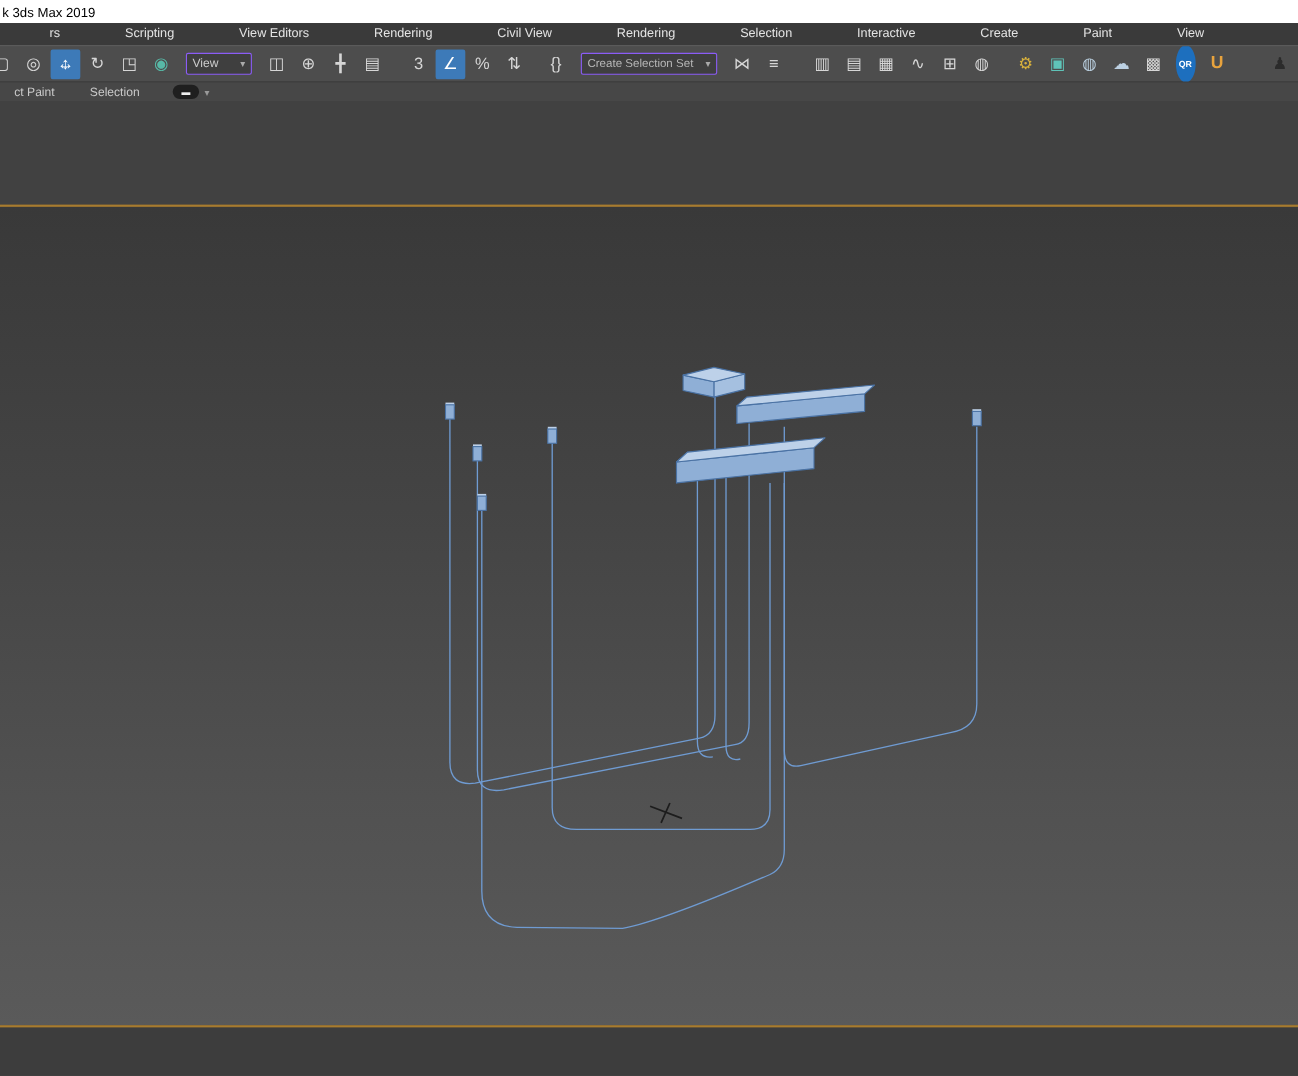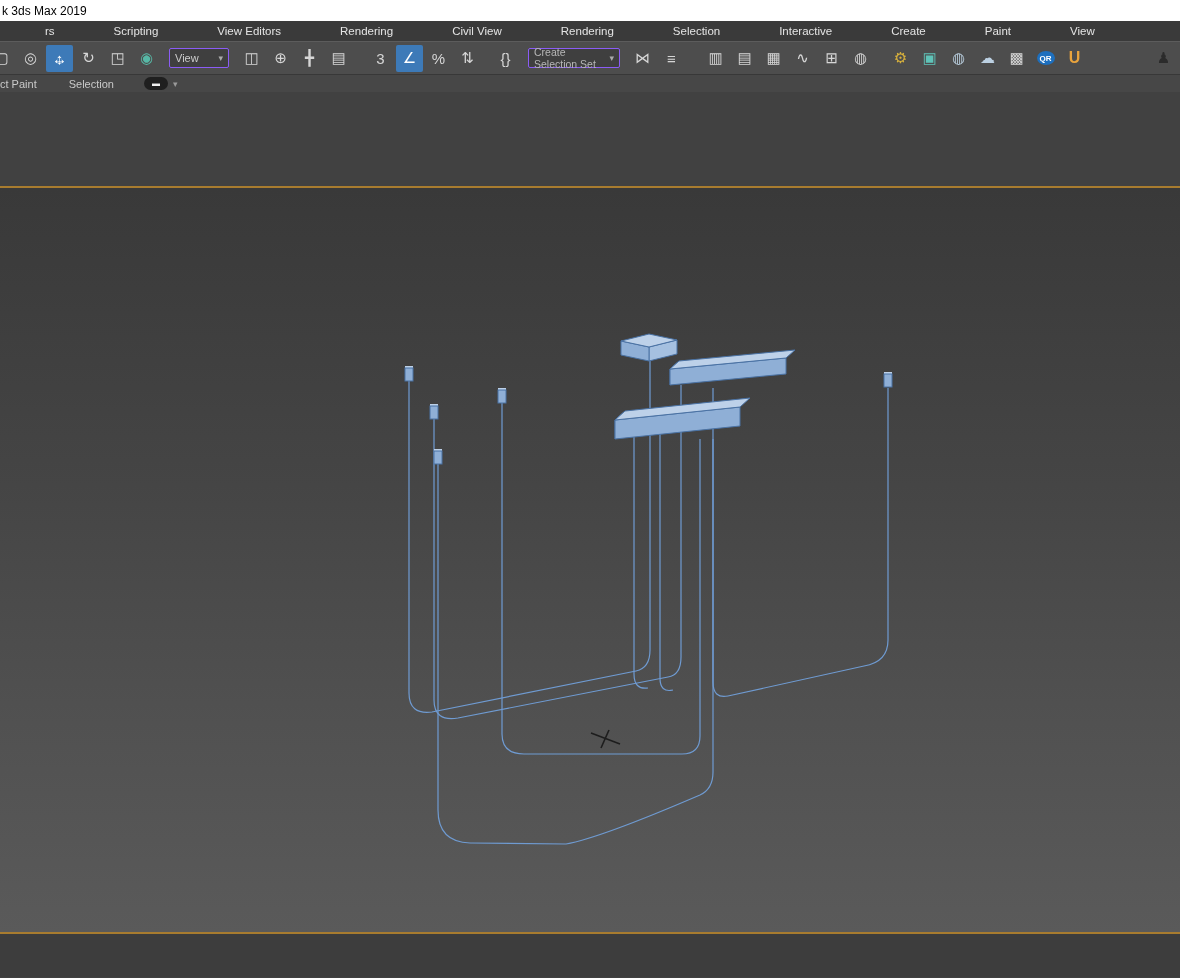--- a/index.html
+++ b/index.html
@@ -58,7 +58,7 @@
     color:#cccccc; font-size:11px; padding:0 5px; margin:0 6px; border-radius:2px;
   }
   .view-dd { width:60px; }
-  .sel-dd  { width:92px; font-size:10.5px; color:#b7b7b7; }
+  .sel-dd  { width:124px; font-size:10.5px; color:#b7b7b7; }
   .dd-arrow { font-size:9px; color:#aaaaaa; margin-left:4px; }
 
   

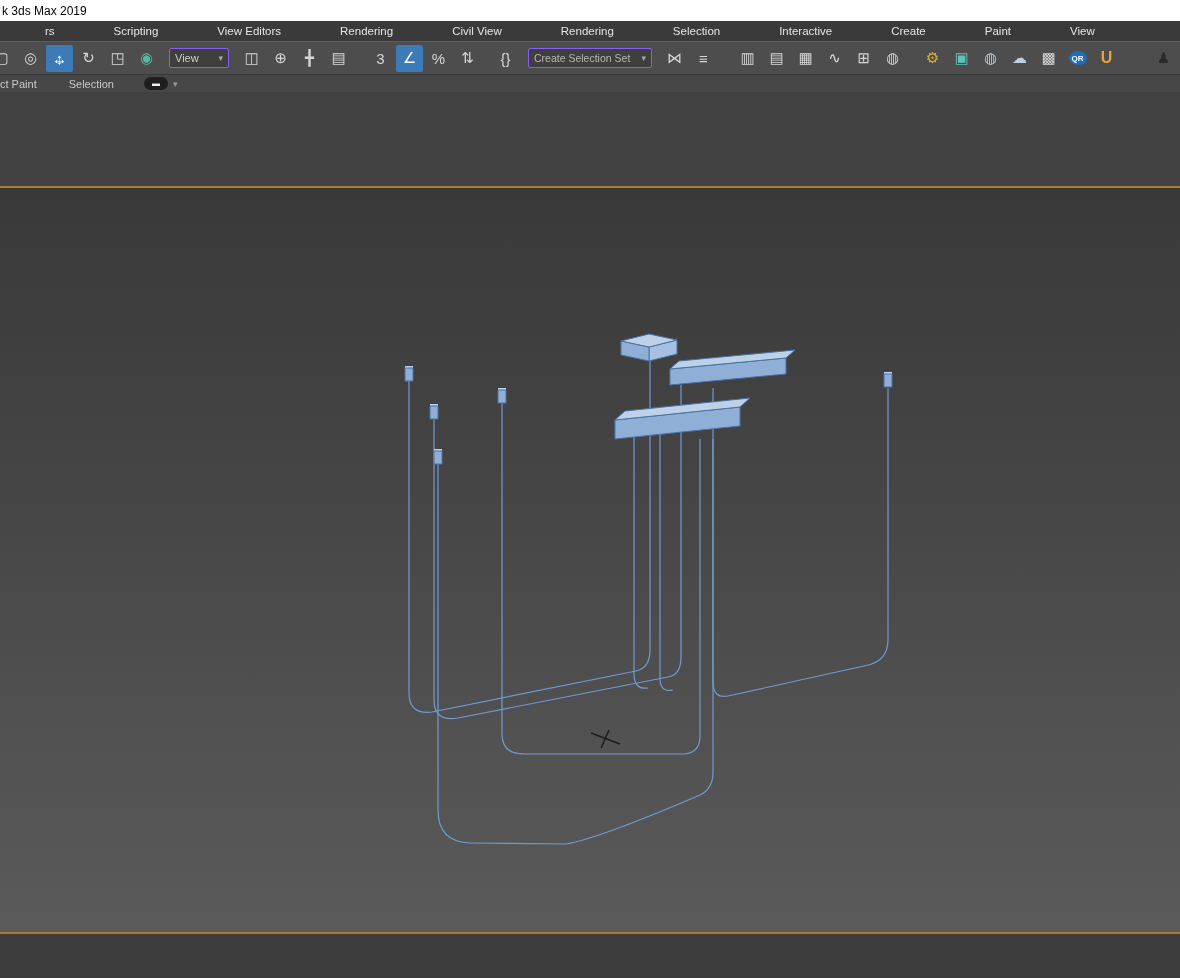--- a/index.html
+++ b/index.html
@@ -46,7 +46,7 @@
   .tool-btn .glyph.overlay { position:absolute; left:0; top:0; width:100%; height:100%;
     display:flex; align-items:center; justify-content:center; }
   .glyph.badge-circle {
-    background:#1d6fbe; color:#fff; width:18px; height:14px; border-radius:50%;
+    background:#1d6fbe; color:#fff; width:18px; height:34px; border-radius:50%;
     display:flex; align-items:center; justify-content:center;
     font-size:8px; font-weight:bold;
   }

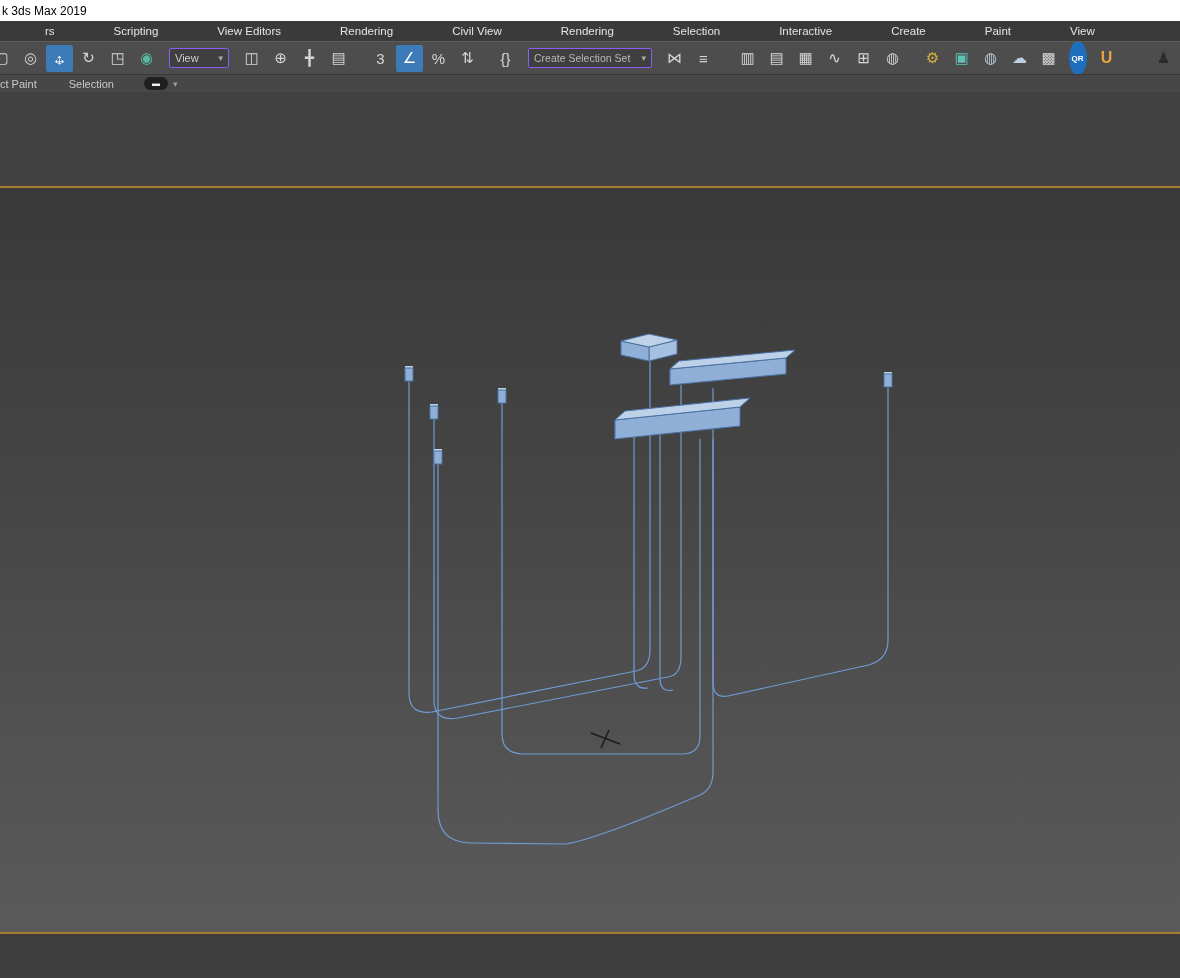--- a/index.html
+++ b/index.html
@@ -67,7 +67,7 @@
     display:flex; align-items:center; font-size:11px;
   }
   .ribbon-tab { padding:0 12px; white-space:nowrap; cursor:default; }
-  .ribbon-tab:first-child { padding-left:0; padding-right:20px; }
+  .ribbon-tab:first-child { padding-left:13px; padding-right:20px; }
   .ribbon-pill {
     background:#1f1f1f; border-radius:8px; height:13px; padding:0 8px;
     margin-left:18px; display:flex; align-items:center; color:#f0f0f0; font-size:8px;

